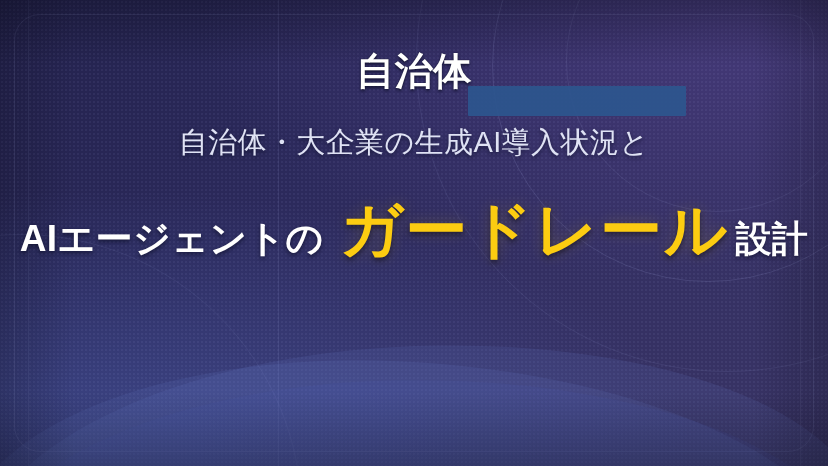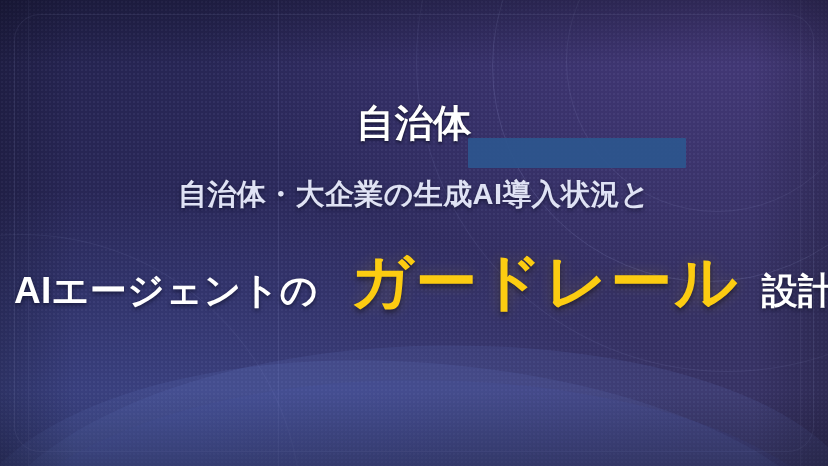--- a/index.html
+++ b/index.html
@@ -108,7 +108,7 @@
 
   
   .headline {
-    margin-top: 104px;
+    margin-top: 52px;
     display: flex;
     align-items: flex-start;
     justify-content: center;

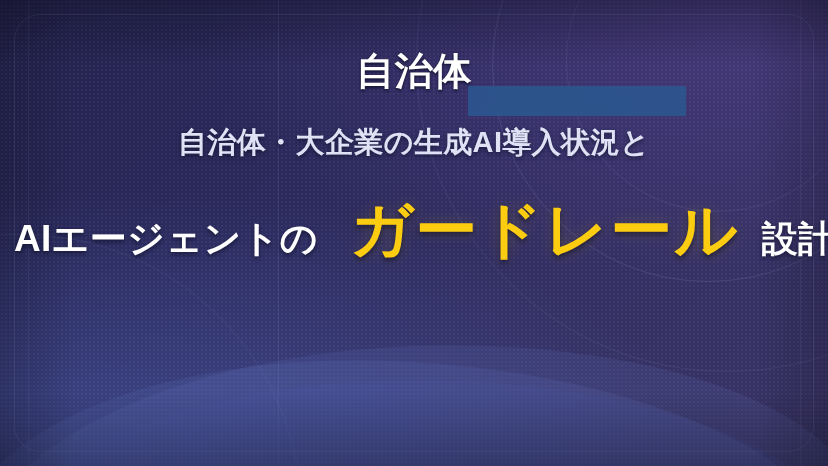--- a/index.html
+++ b/index.html
@@ -153,7 +153,7 @@
   .subtitle {
     margin-top: 38px;
     font-size: 29px;
-    font-weight: 700;
+    font-weight: 400;
     color: #dfe2f4;
     letter-spacing: 0.4px;
     text-shadow: 0 2px 4px rgba(6,8,28,0.55);

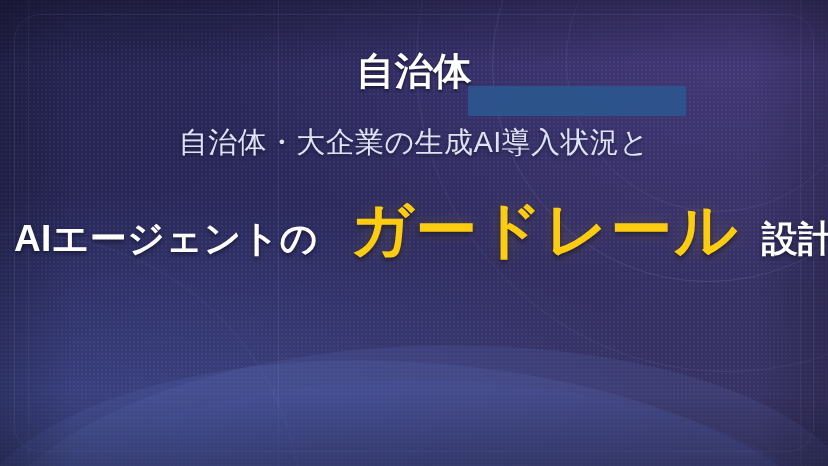--- a/index.html
+++ b/index.html
@@ -164,11 +164,10 @@
     margin-top: 42px;
     display: flex;
     align-items: baseline;
-    justify-content: flex-start;
+    justify-content: center;
     width: 100%;
     padding: 0 14px;
     box-sizing: border-box;
-    gap: 16px;
   }
   .bl-lead {
     font-size: 37px;

